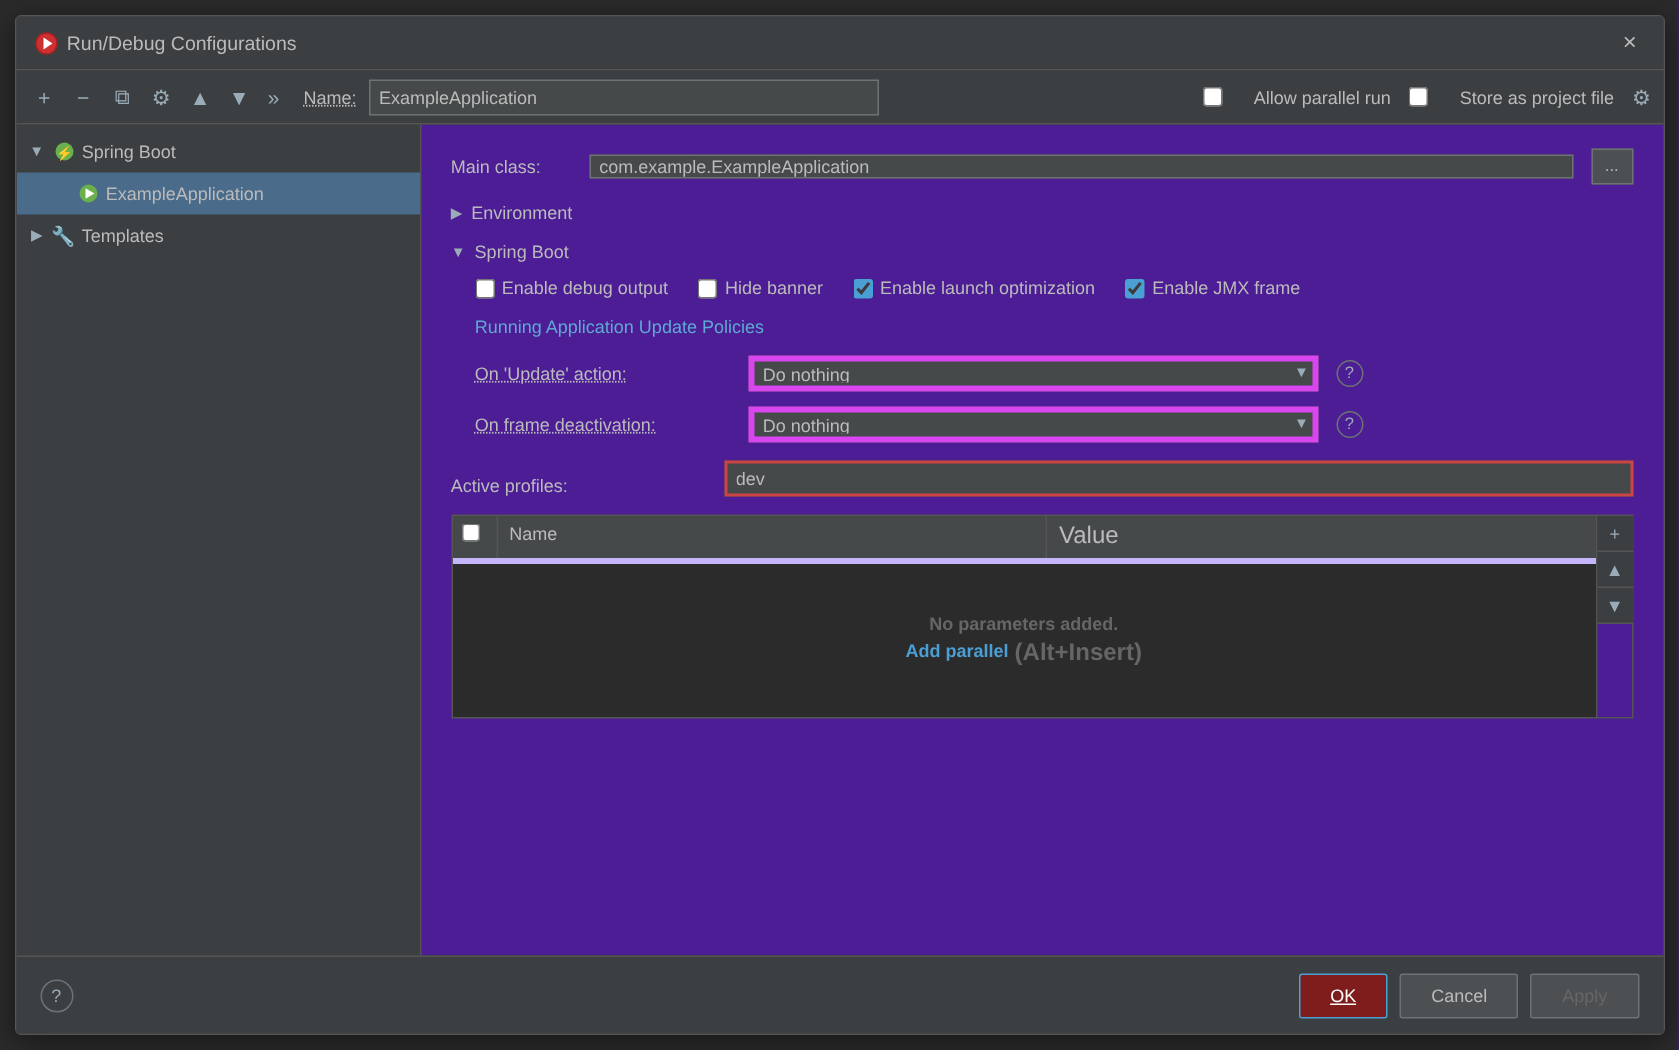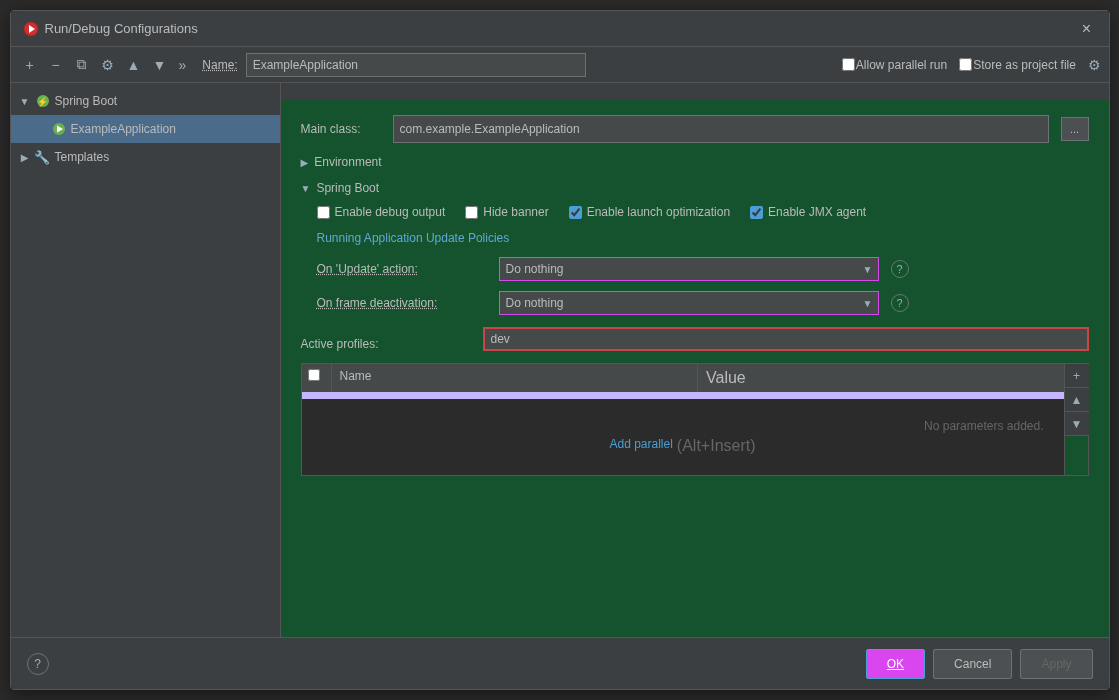--- a/index.html
+++ b/index.html
@@ -119,7 +119,7 @@
     .checkbox-row {
       display: flex;
       align-items: center;
-      gap: 1px;
+      gap: 21px;
       cursor: pointer;
     }
     .checkbox-row input[type=checkbox] {

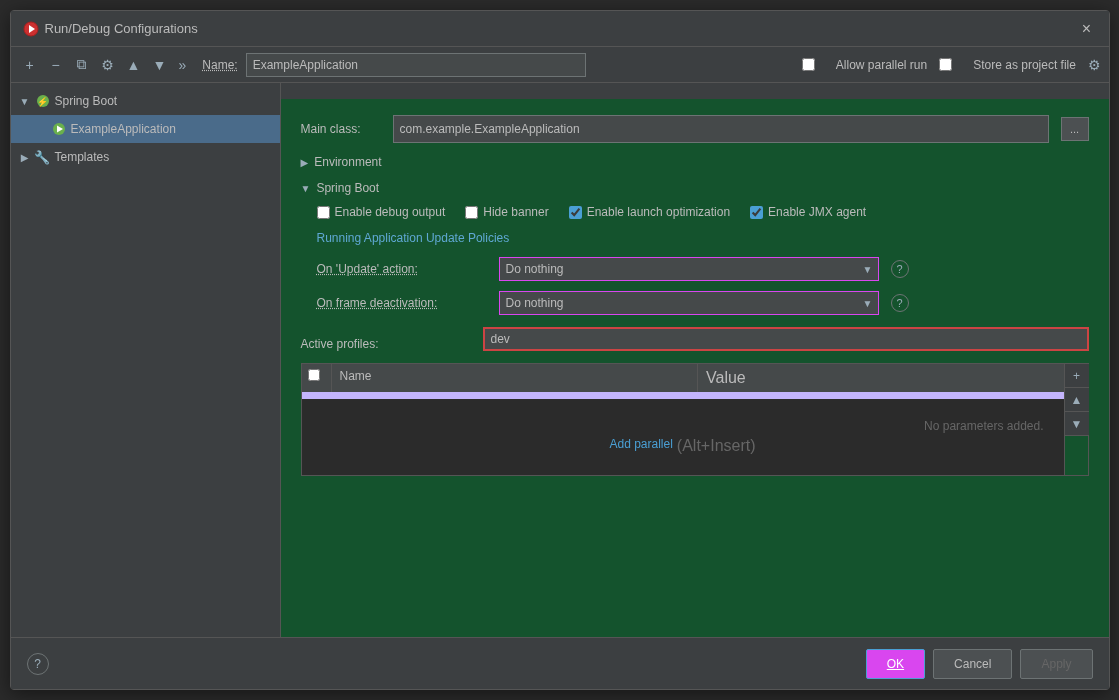--- a/index.html
+++ b/index.html
@@ -206,8 +206,7 @@
       flex: 1;
       padding: 16px 20px;
       overflow-y: auto;
-      background: #14532d;
-      margin-top: 16px;
+      background: #4c1d95;
     }
     .form-row {
       display: flex;

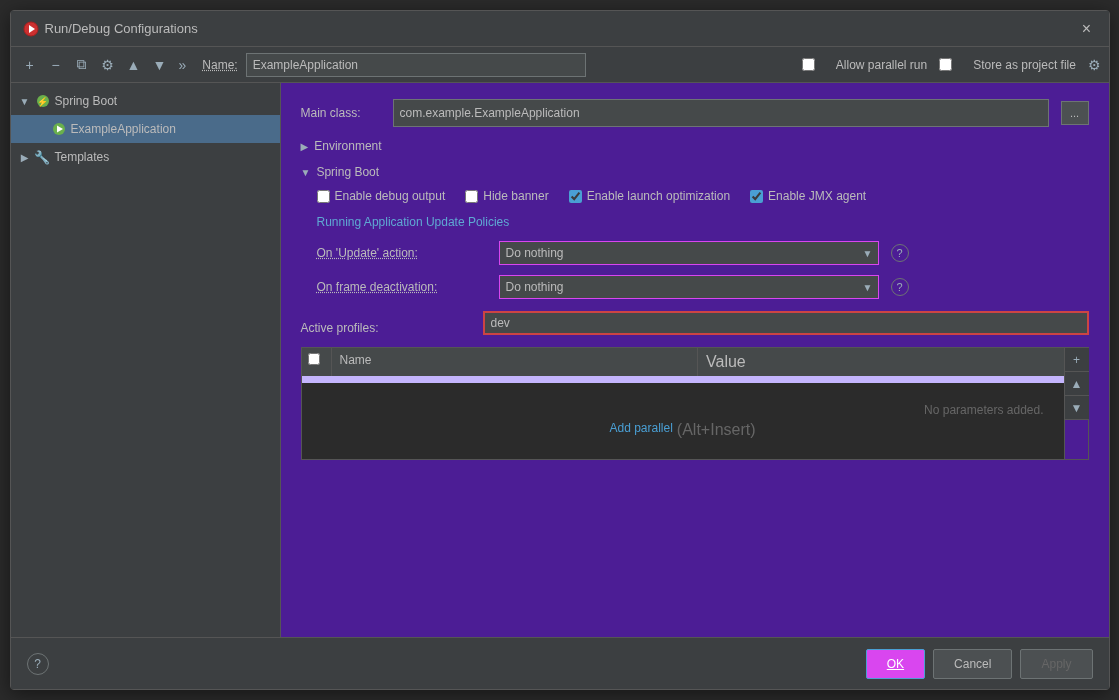--- a/index.html
+++ b/index.html
@@ -221,7 +221,7 @@
     }
     .form-input {
       flex: 1;
-      height: 28px;
+      height: 16px;
       background: #45494a;
       border: 1px solid #6d7374;
       color: #bbbbbb;

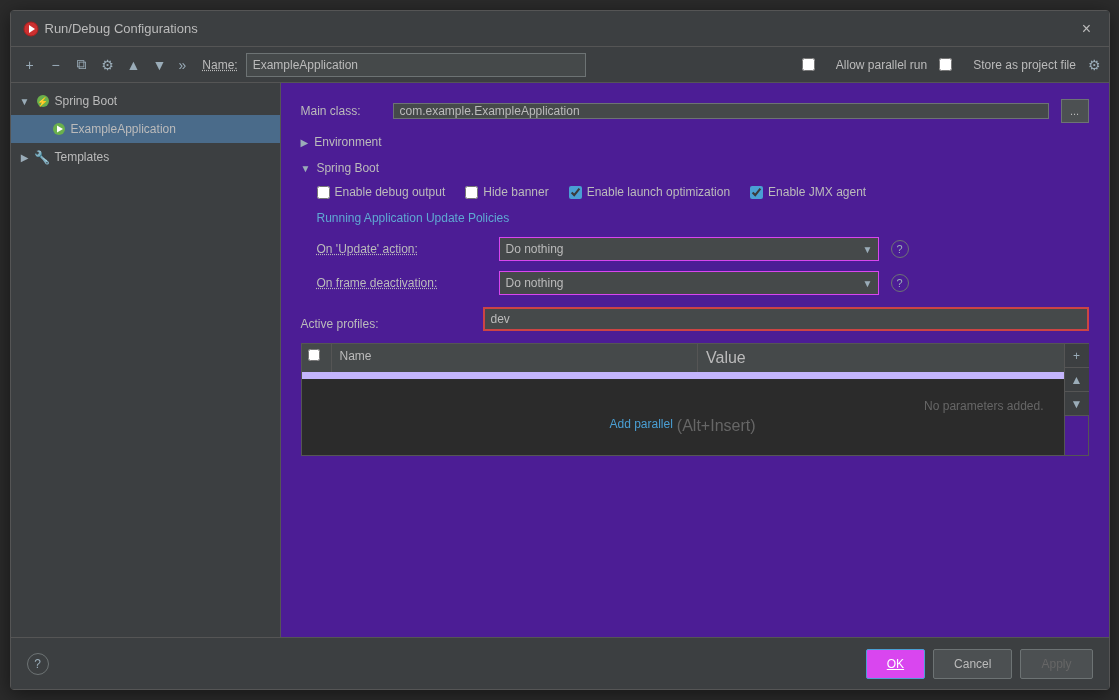--- a/index.html
+++ b/index.html
@@ -610,7 +610,7 @@
             </div>
             <div class="checkbox-option">
               <input type="checkbox" id="enable-jmx" checked="" style="">
-              <label for="enable-jmx">Enable JMX agent</label>
+              <label for="enable-jmx">Enable JMX frame</label>
             </div>
           </div>
 

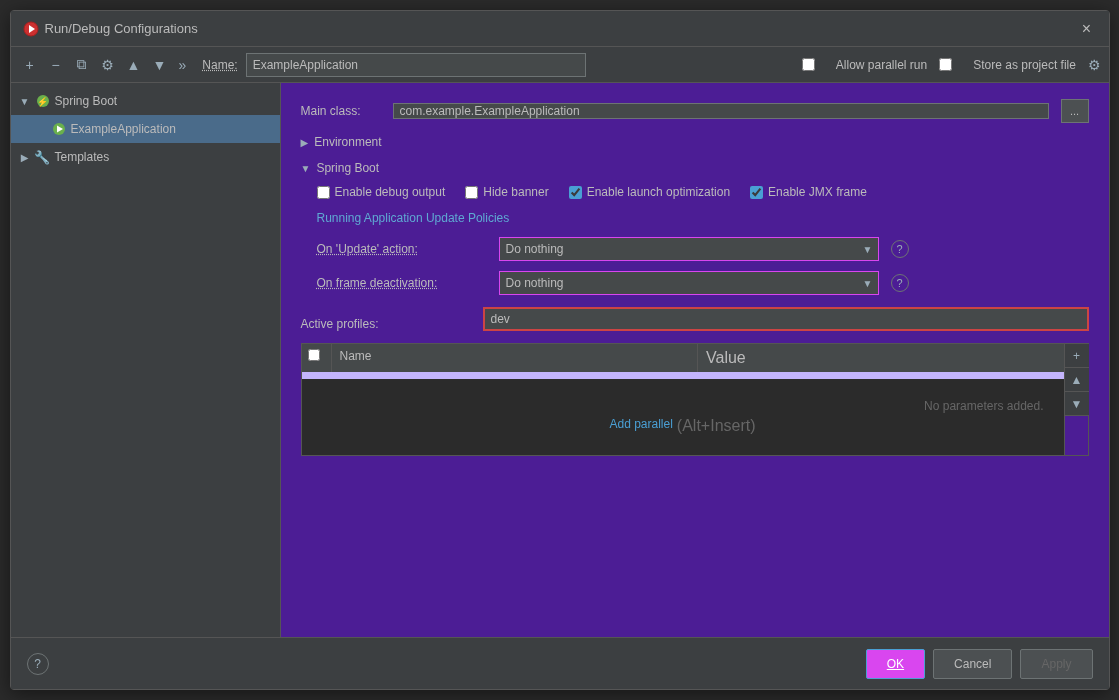--- a/index.html
+++ b/index.html
@@ -313,7 +313,7 @@
       width: 100%;
       height: 24px;
       background: #45494a;
-      border: 1px solid #d946ef;
+      border: 4px solid #d946ef;
       color: #bbbbbb;
       padding: 2px 6px;
       font-size: 12px;

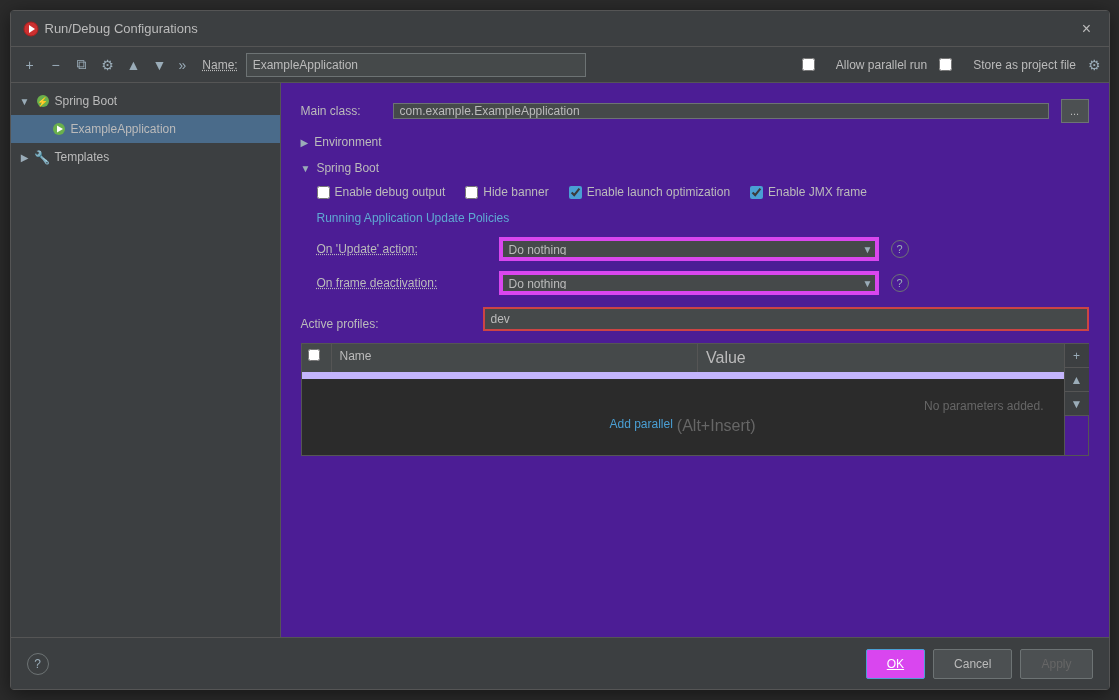--- a/index.html
+++ b/index.html
@@ -411,7 +411,7 @@
     .params-header-row {
       display: flex;
       background: #45494a;
-      border-bottom: 7px solid #c4b5fd;
+      border-bottom: 4px solid #c4b5fd;
     }
     .params-check-col {
       width: 30px;

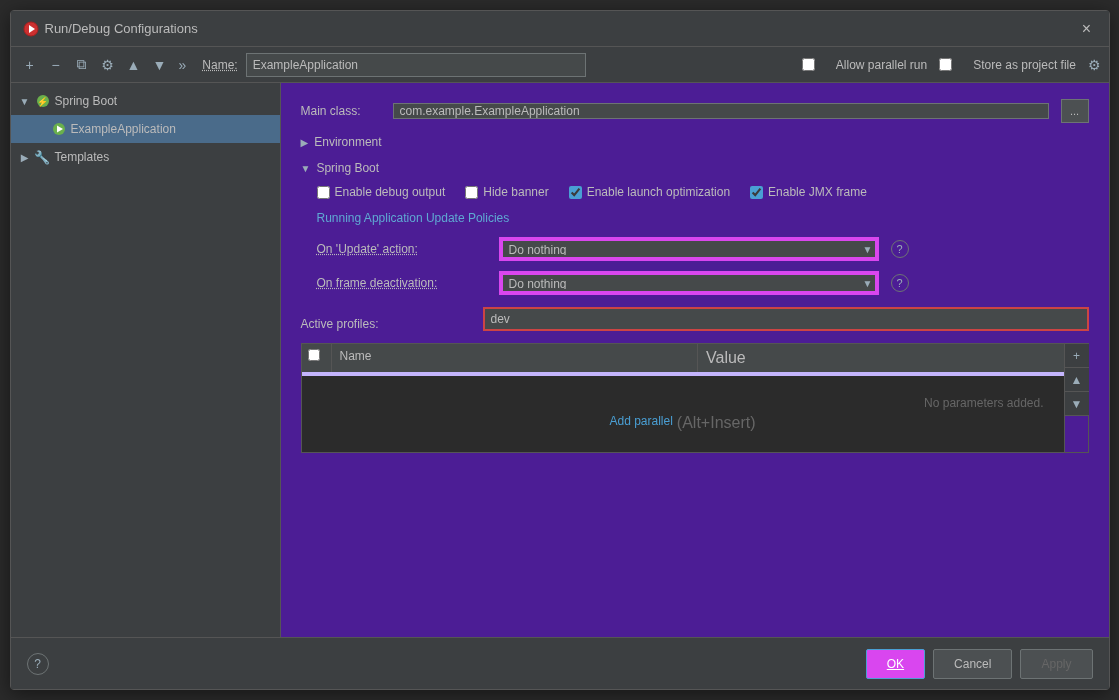--- a/index.html
+++ b/index.html
@@ -432,9 +432,10 @@
       font-size: 16px;
     }
     .params-empty {
-      padding: 20px;
-      text-align: right;
+      padding: 33px;
+      text-align: center;
       background: #2b2b2b;
+      font-weight: bold;
     }
     .footer {
       display: flex;

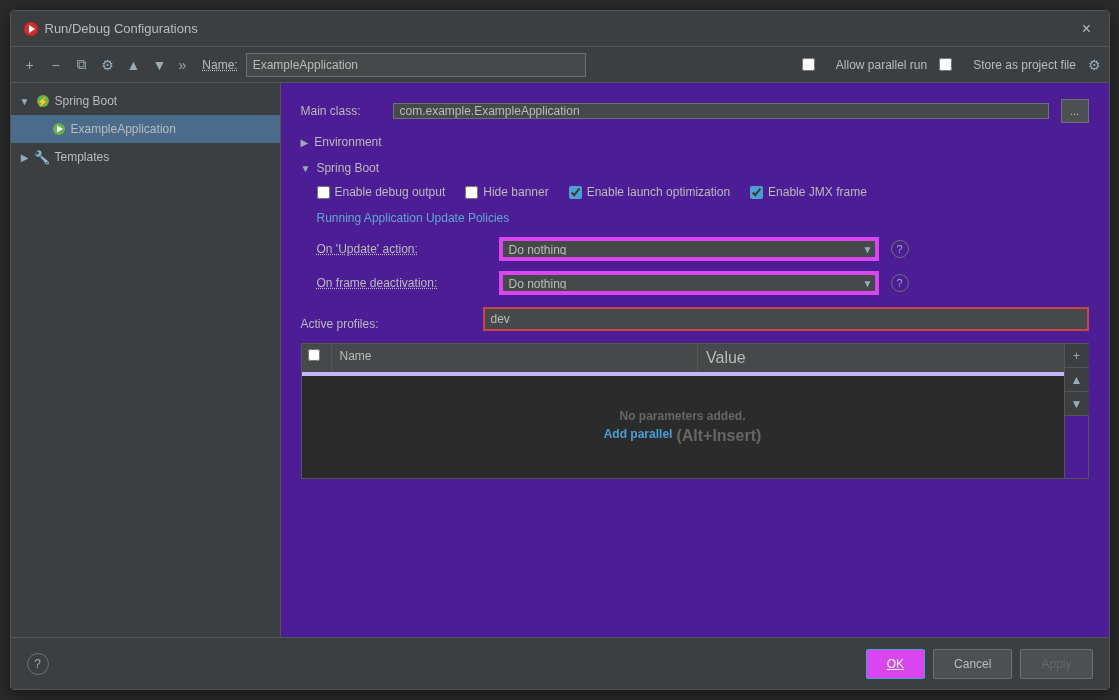--- a/index.html
+++ b/index.html
@@ -475,7 +475,7 @@
       border-radius: 2px;
     }
     .btn-primary {
-      background: #d946ef;
+      background: #7f1d1d;
       color: white;
       border-color: #4a9fd4;
       text-decoration: underline;

